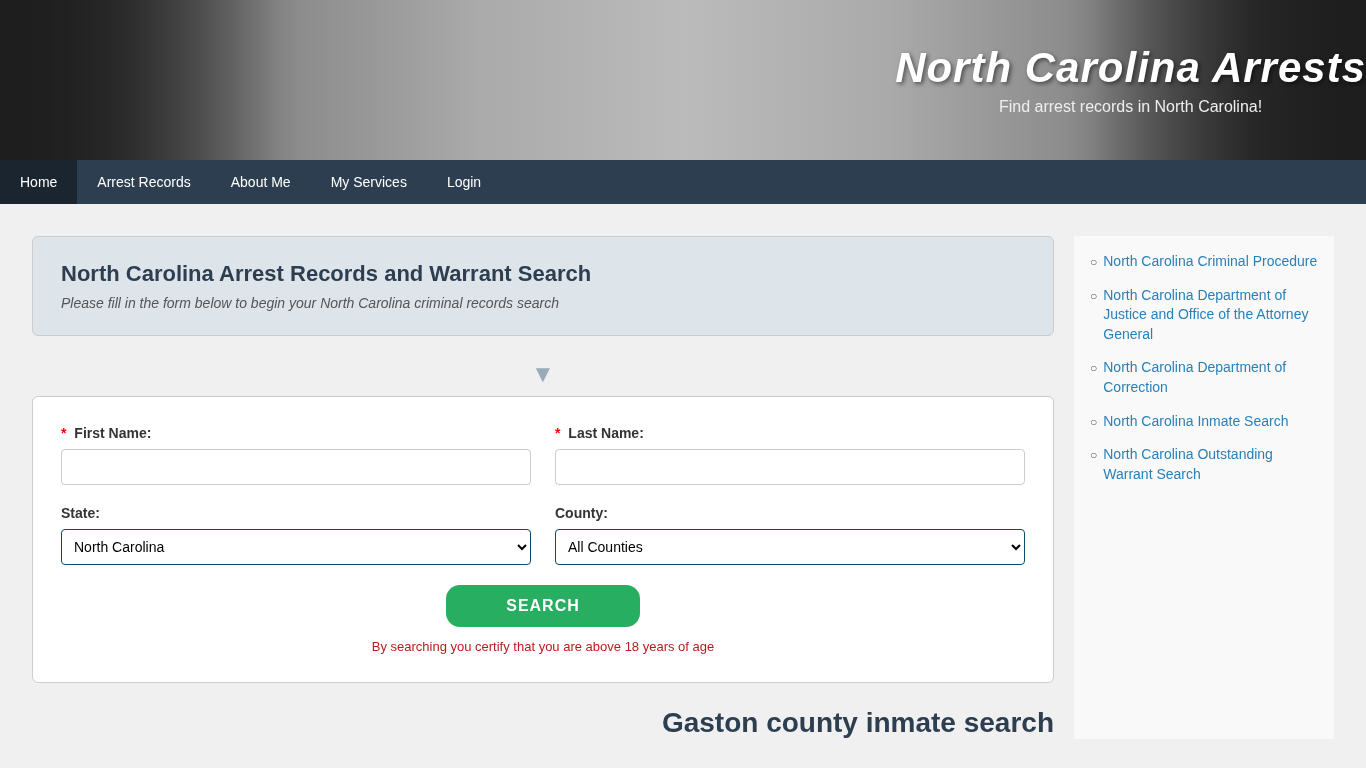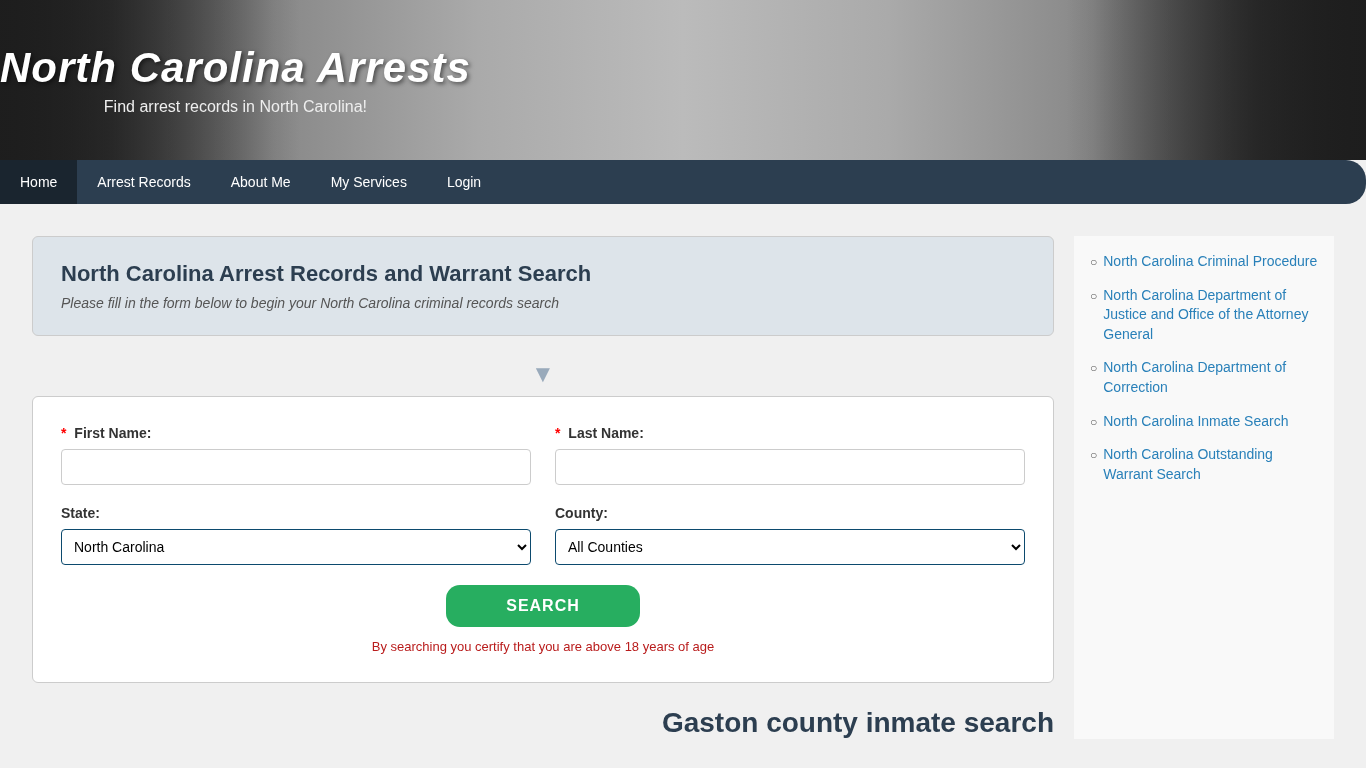--- a/index.html
+++ b/index.html
@@ -12,7 +12,7 @@
       background: #555;
       overflow: hidden;
       display: flex;
-      align-items: flex-start;
+      align-items: flex-end;
       justify-content: center;
       flex-direction: column;
     }

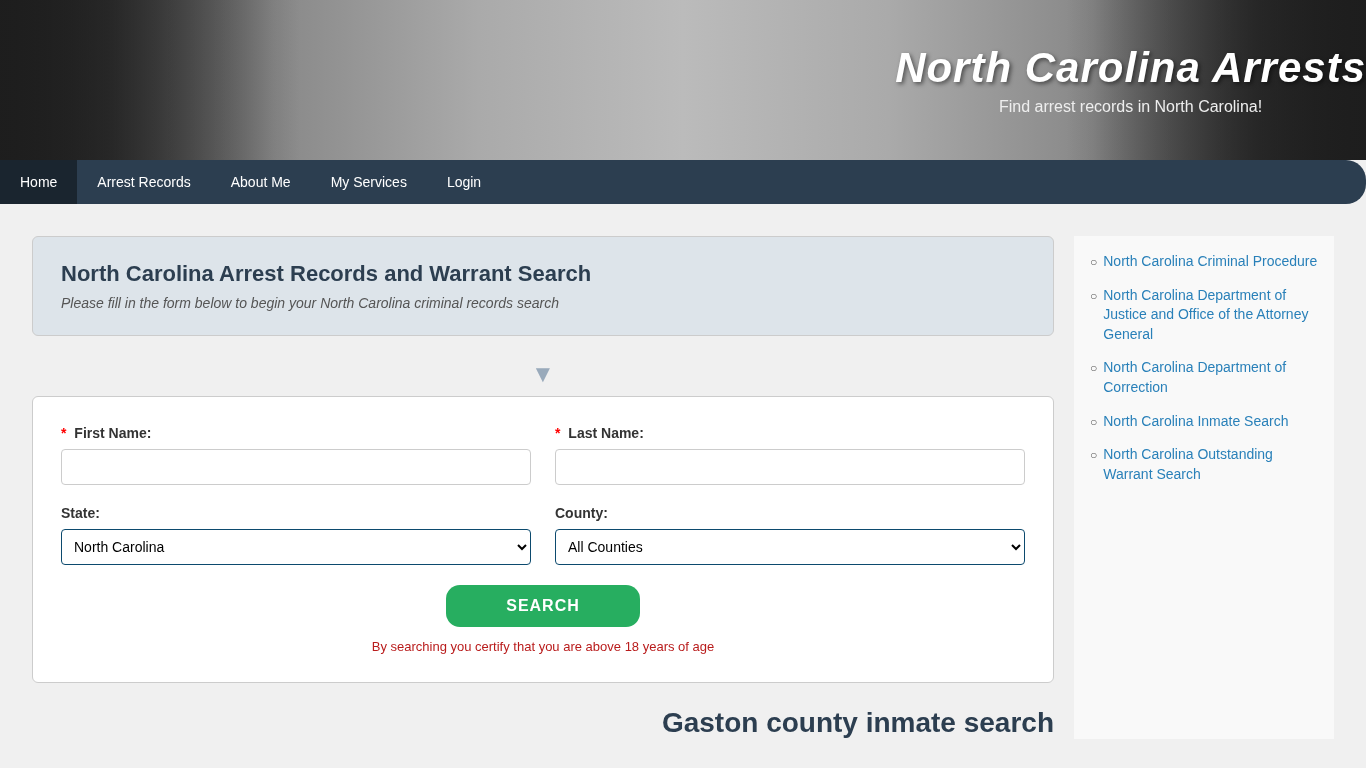--- a/index.html
+++ b/index.html
@@ -57,7 +57,6 @@
       height: 44px;
       display: flex;
       align-items: stretch;
-      border-radius: 20px;
     }
     nav a {
       color: white;

